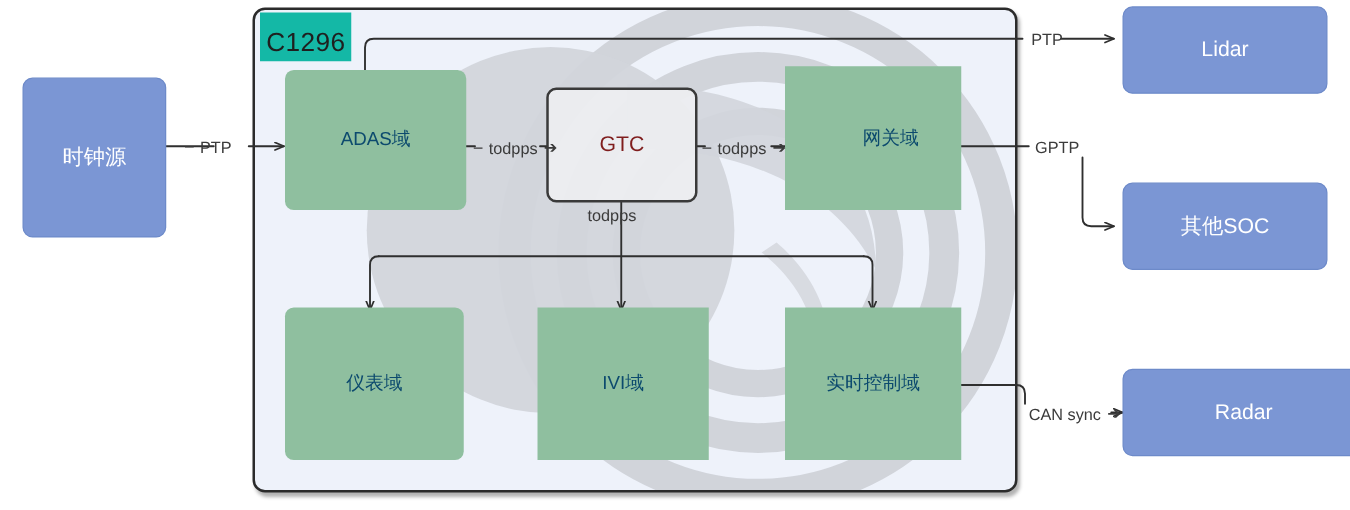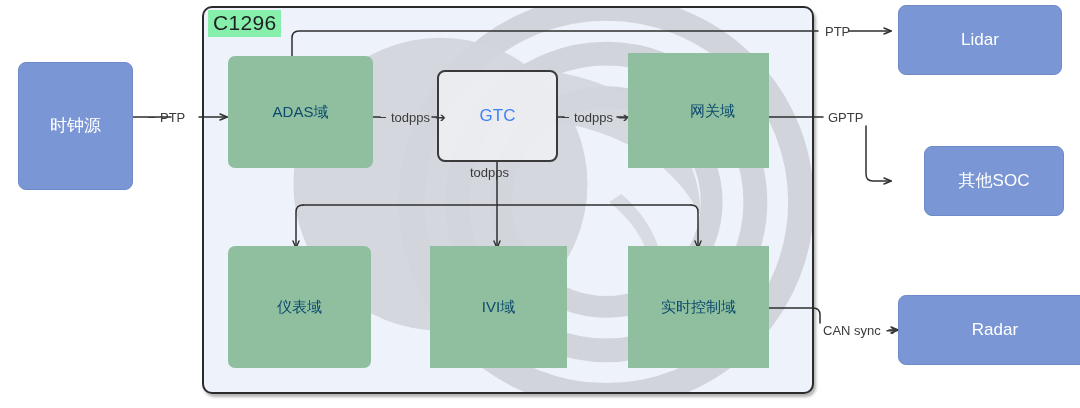--- a/index.html
+++ b/index.html
@@ -110,10 +110,10 @@
     position: absolute;
     left: 208px;
     top: 10px;
-    background: #86efac;
+    background: #14b8a6;
     color: #1f1f1f;
     font-size: 21px;
-    padding: 1px 5px 2px 5px;
+    padding: 13px 5px 2px 5px;
     line-height: 1.15;
     letter-spacing: 0.3px;
   }

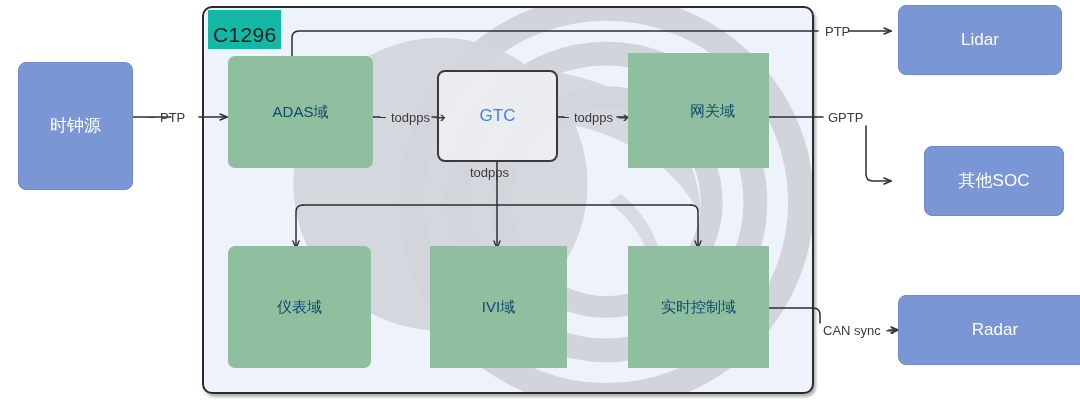--- a/index.html
+++ b/index.html
@@ -71,7 +71,7 @@
   }
   .node-white {
     background: rgba(255,255,255,0.55);
-    color: #3b82f6;
+    color: #7f1d1d;
     font-size: 17px;
     border: 2px solid #3a3a3a;
     border-radius: 8px;

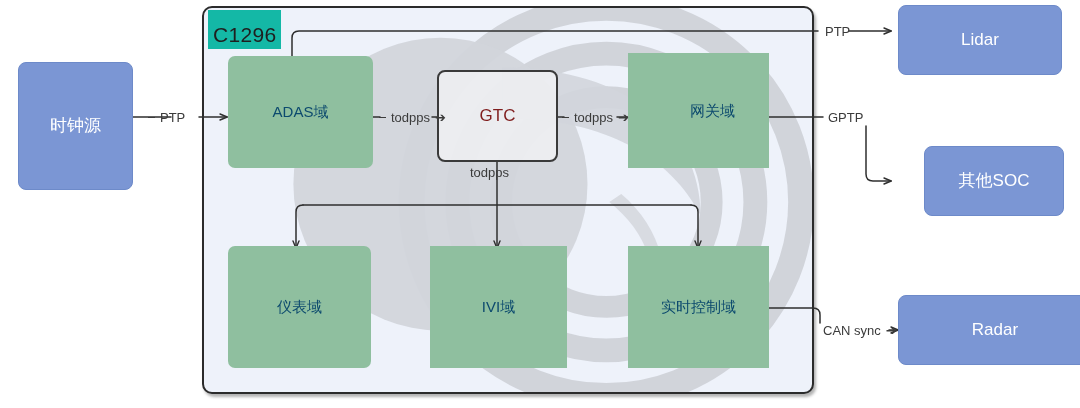--- a/index.html
+++ b/index.html
@@ -178,7 +178,7 @@
     <span>Lidar</span>
   </div>
 
-  <div class="node node-blue" style="left:924px; top:146px; width:140px; height:70px;">
+  <div class="node node-blue" style="left:898px; top:146px; width:164px; height:70px;">
     <span>其他SOC</span>
   </div>
 

